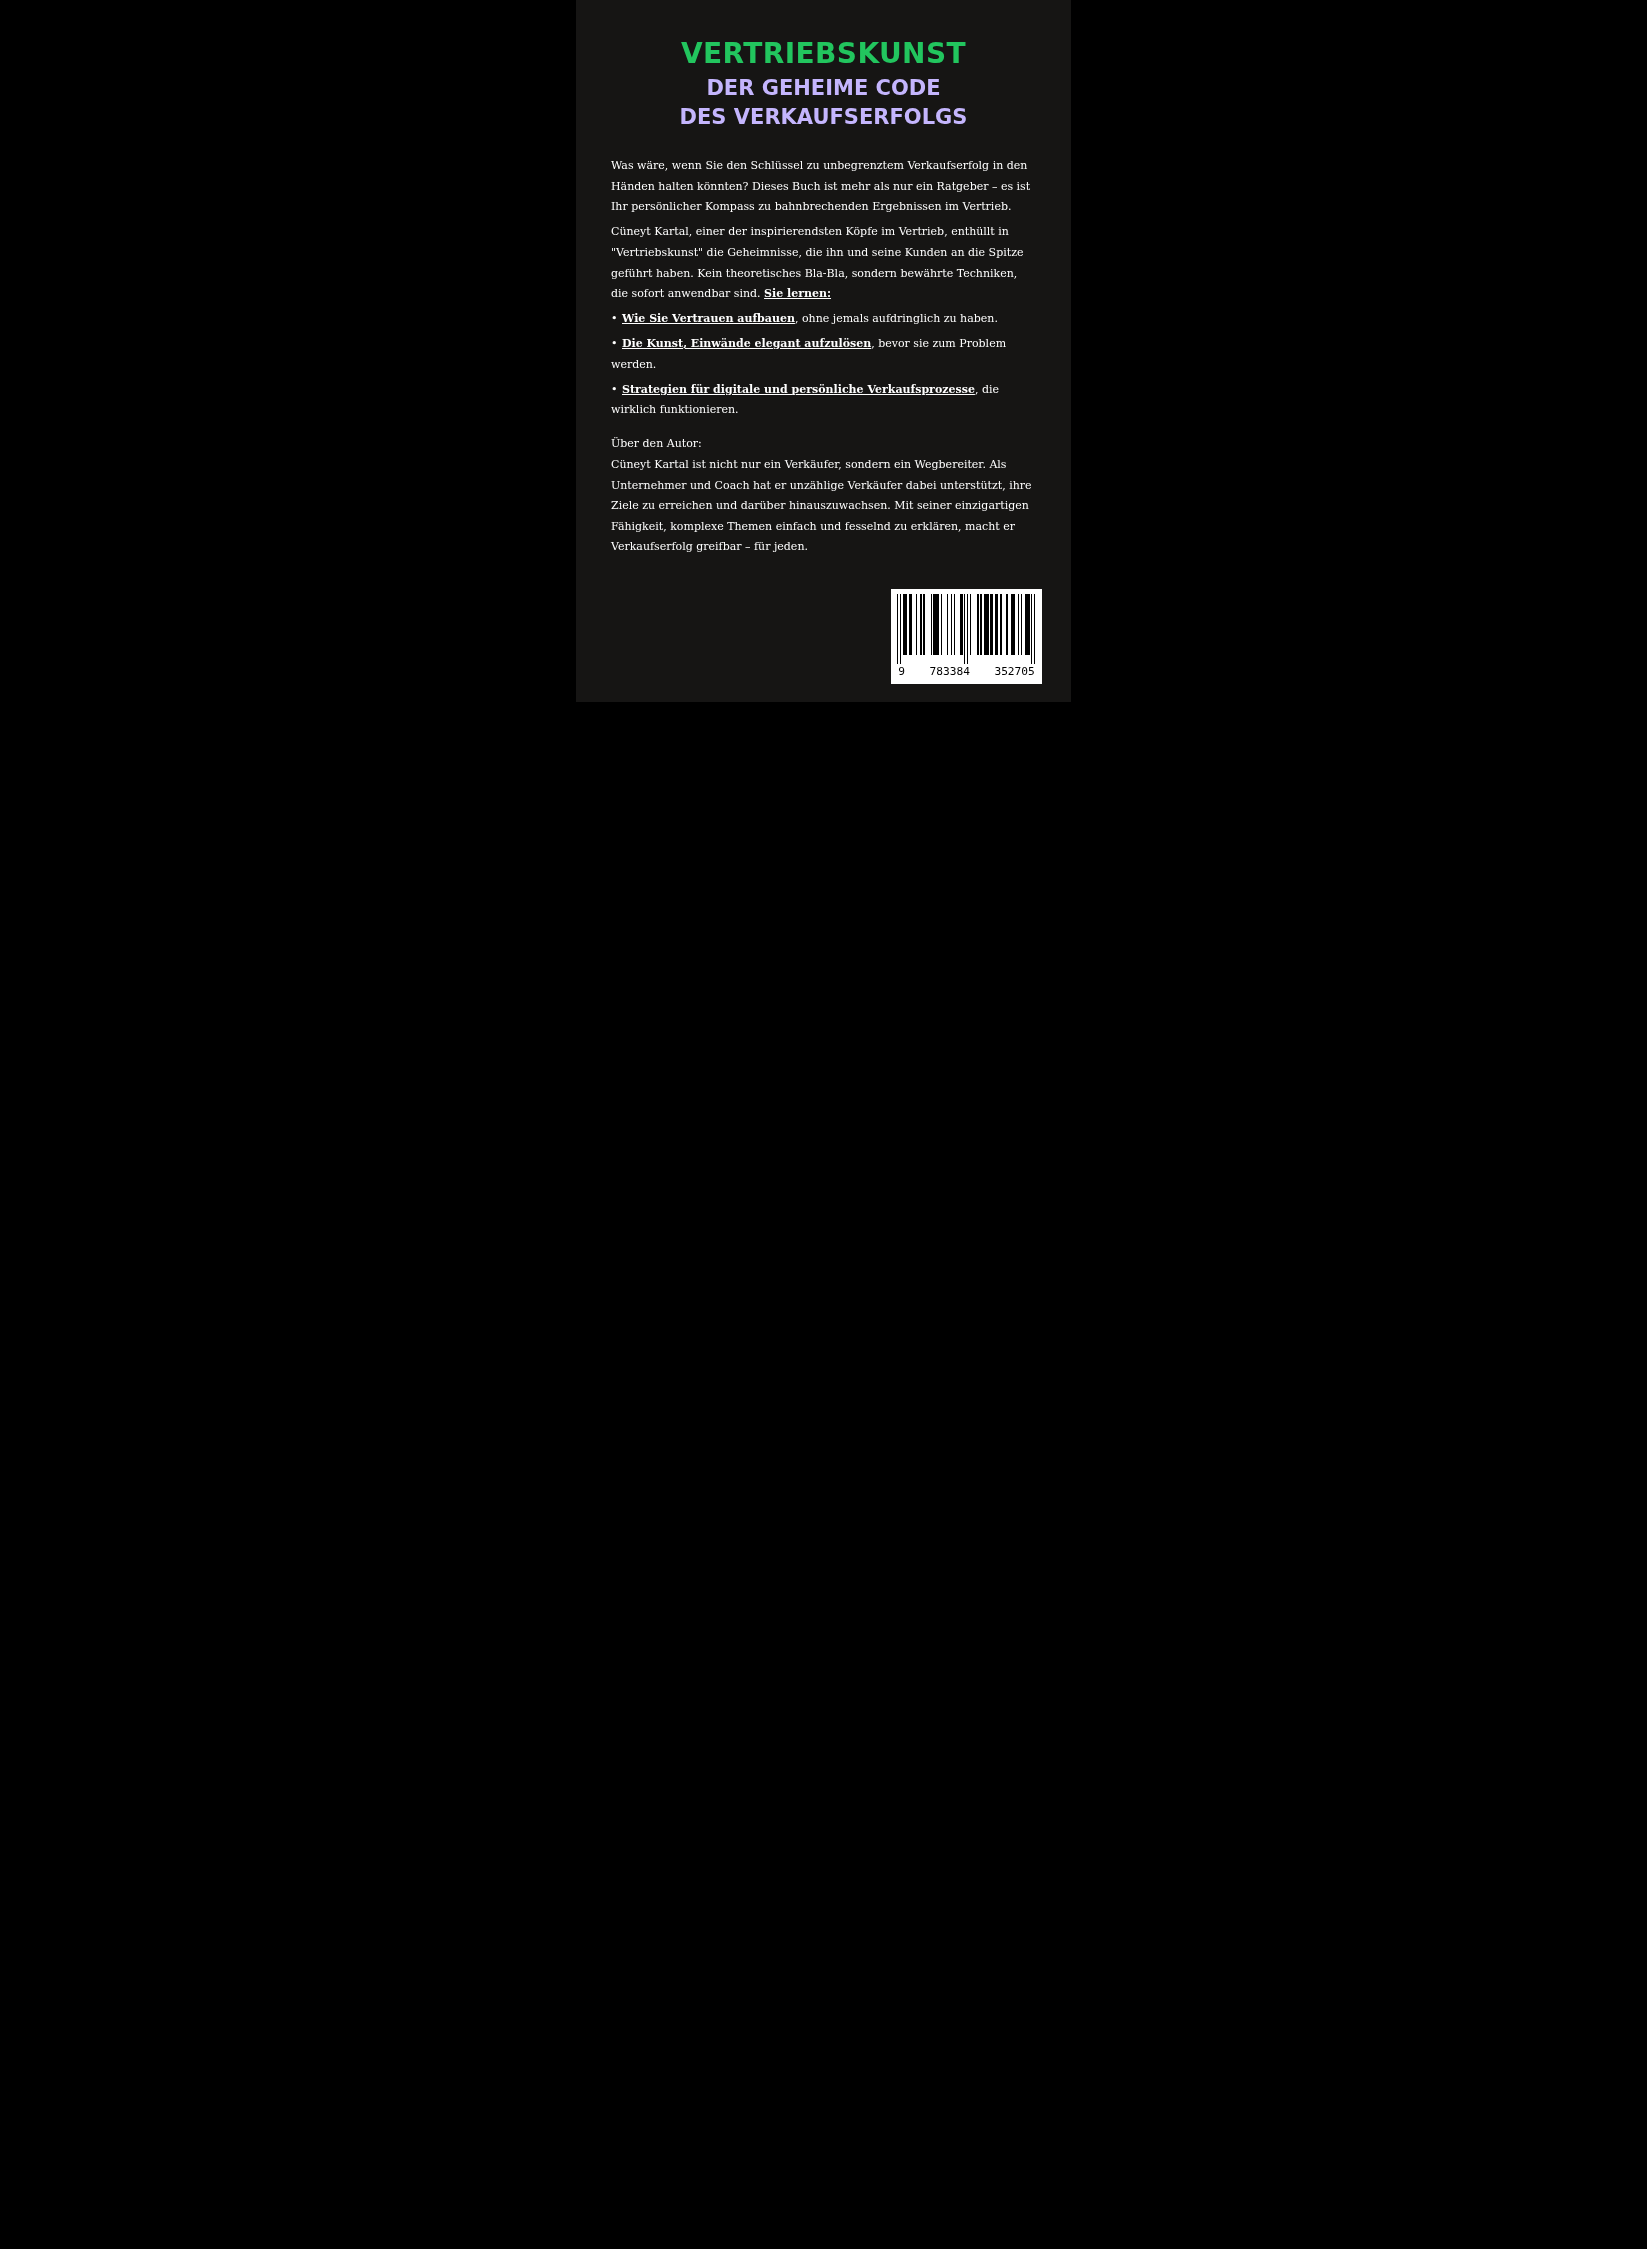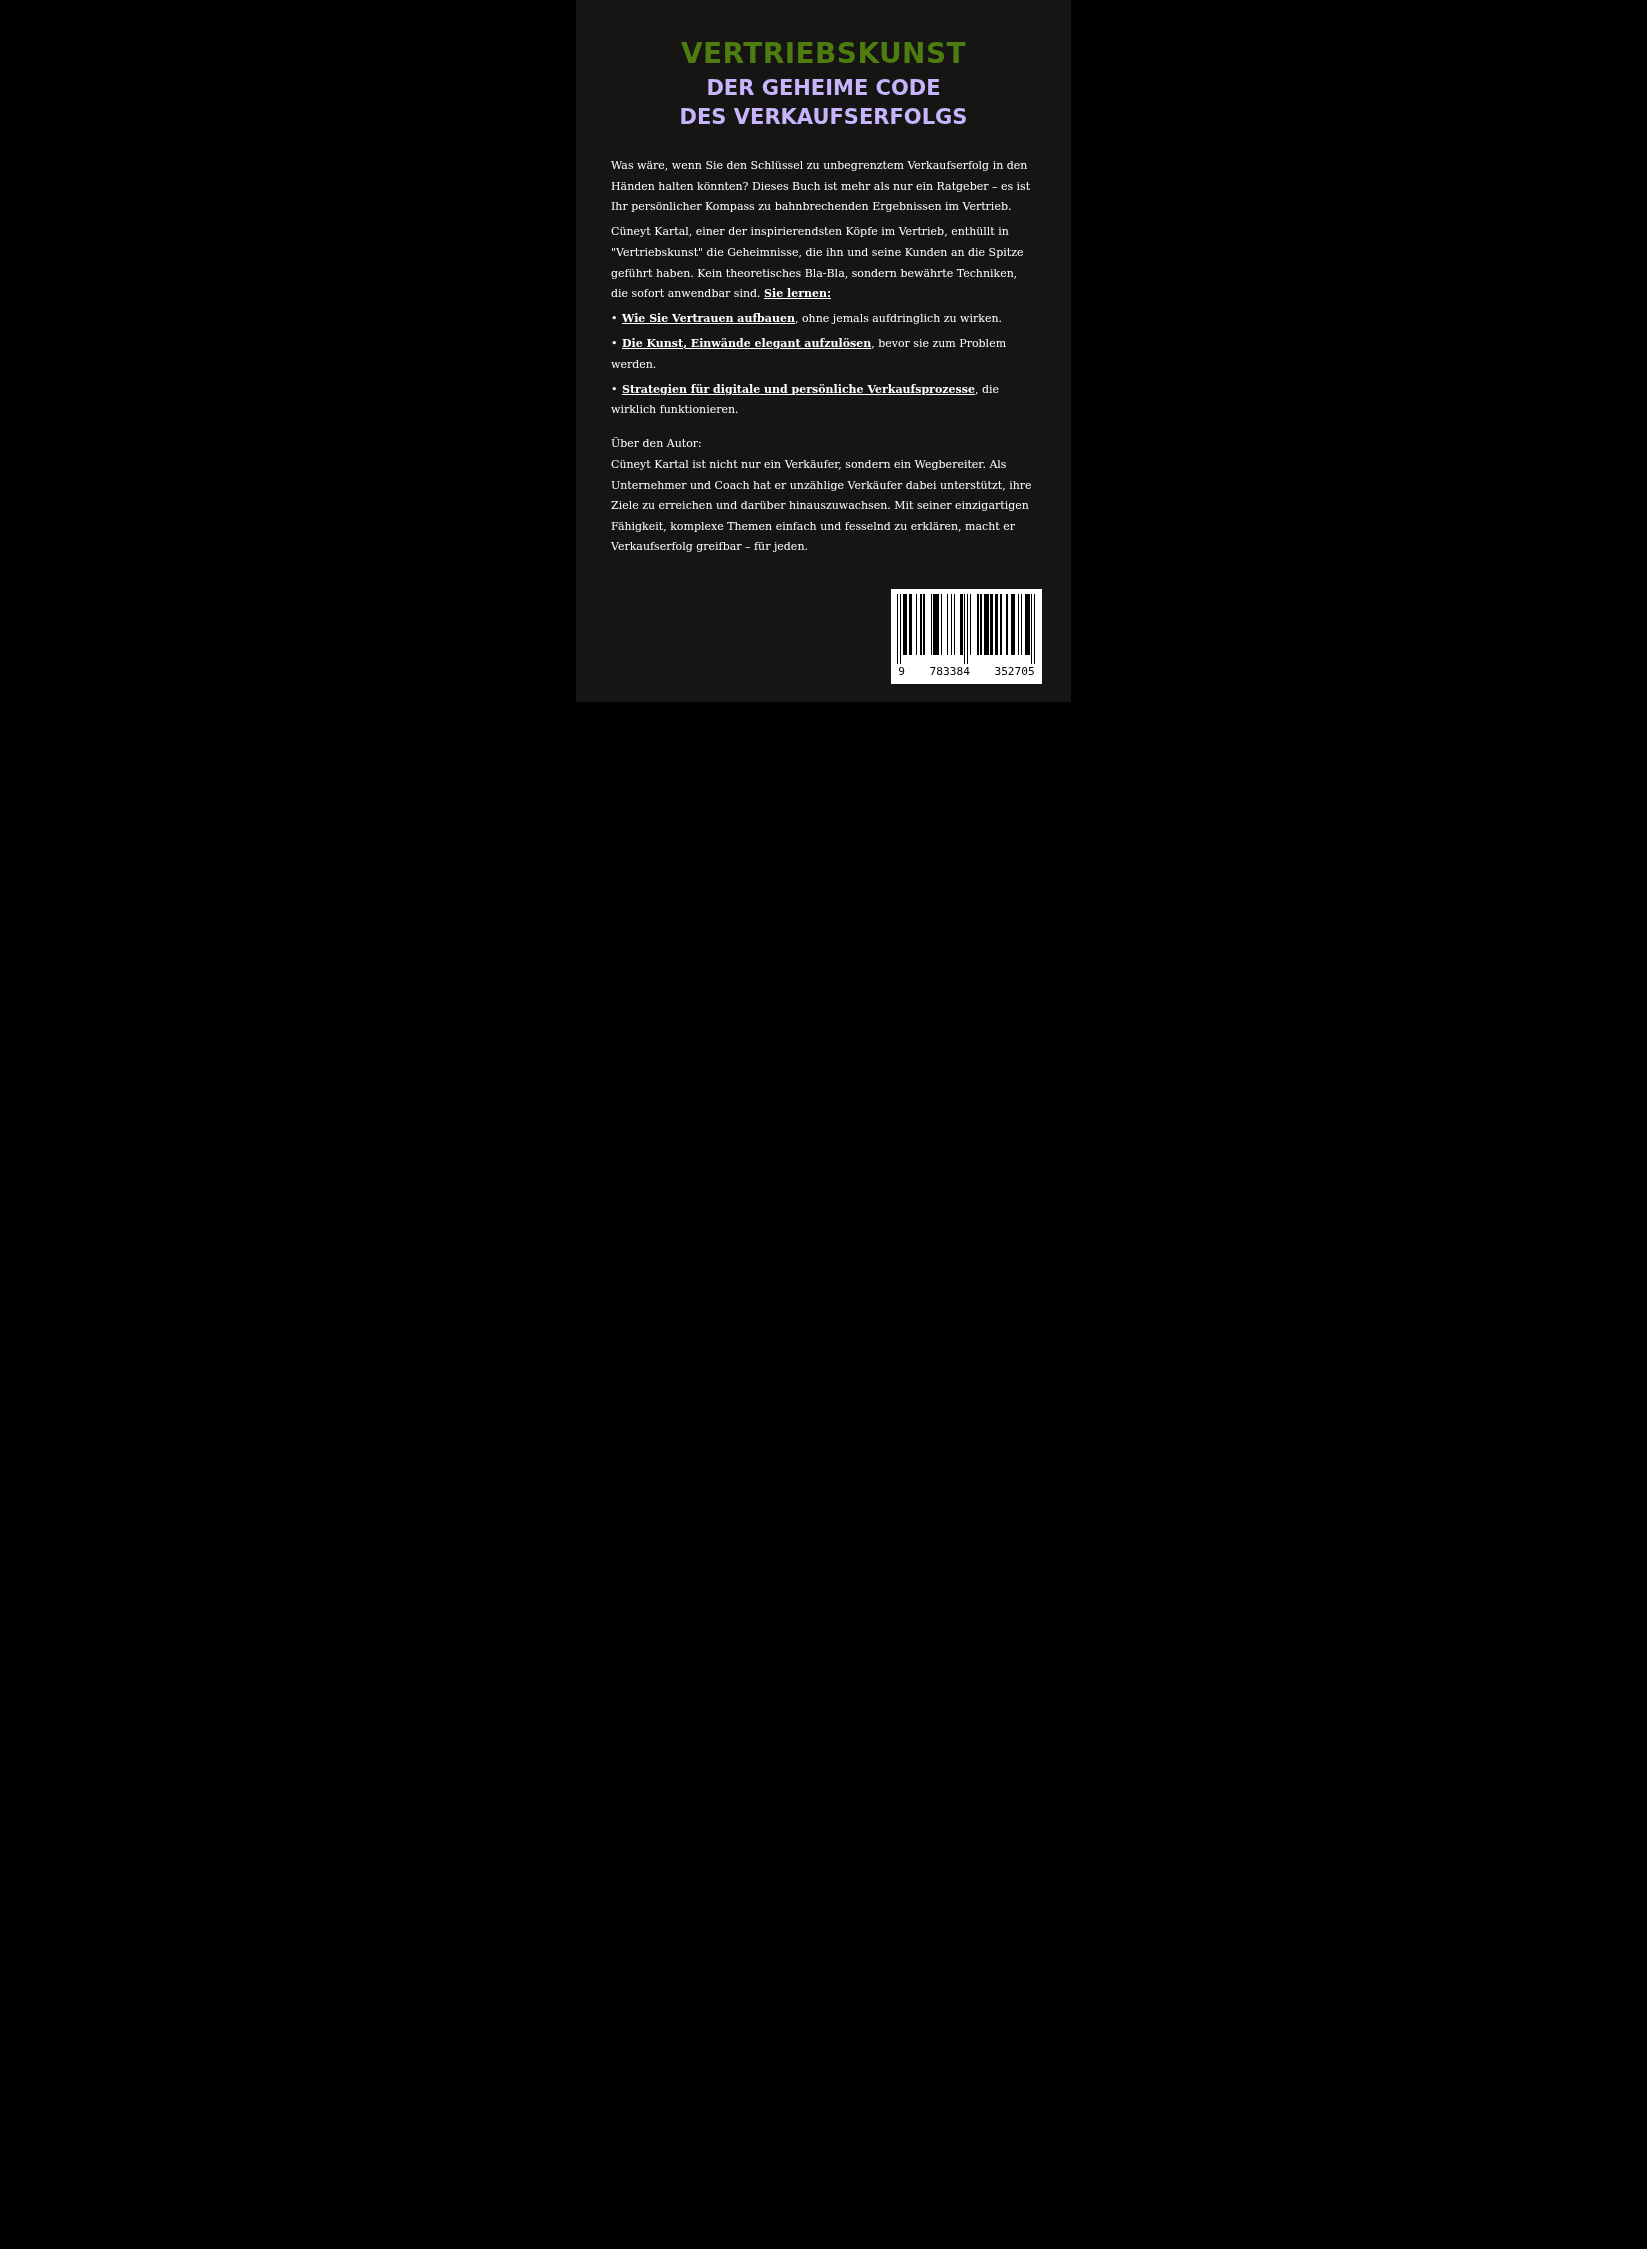--- a/index.html
+++ b/index.html
@@ -26,7 +26,7 @@
     font-weight: 800;
     font-size: 28px;
     letter-spacing: 0.4px;
-    color: #4d7c0f;
+    color: #22c55e;
     line-height: 1.0;
   }
   .subtitle {

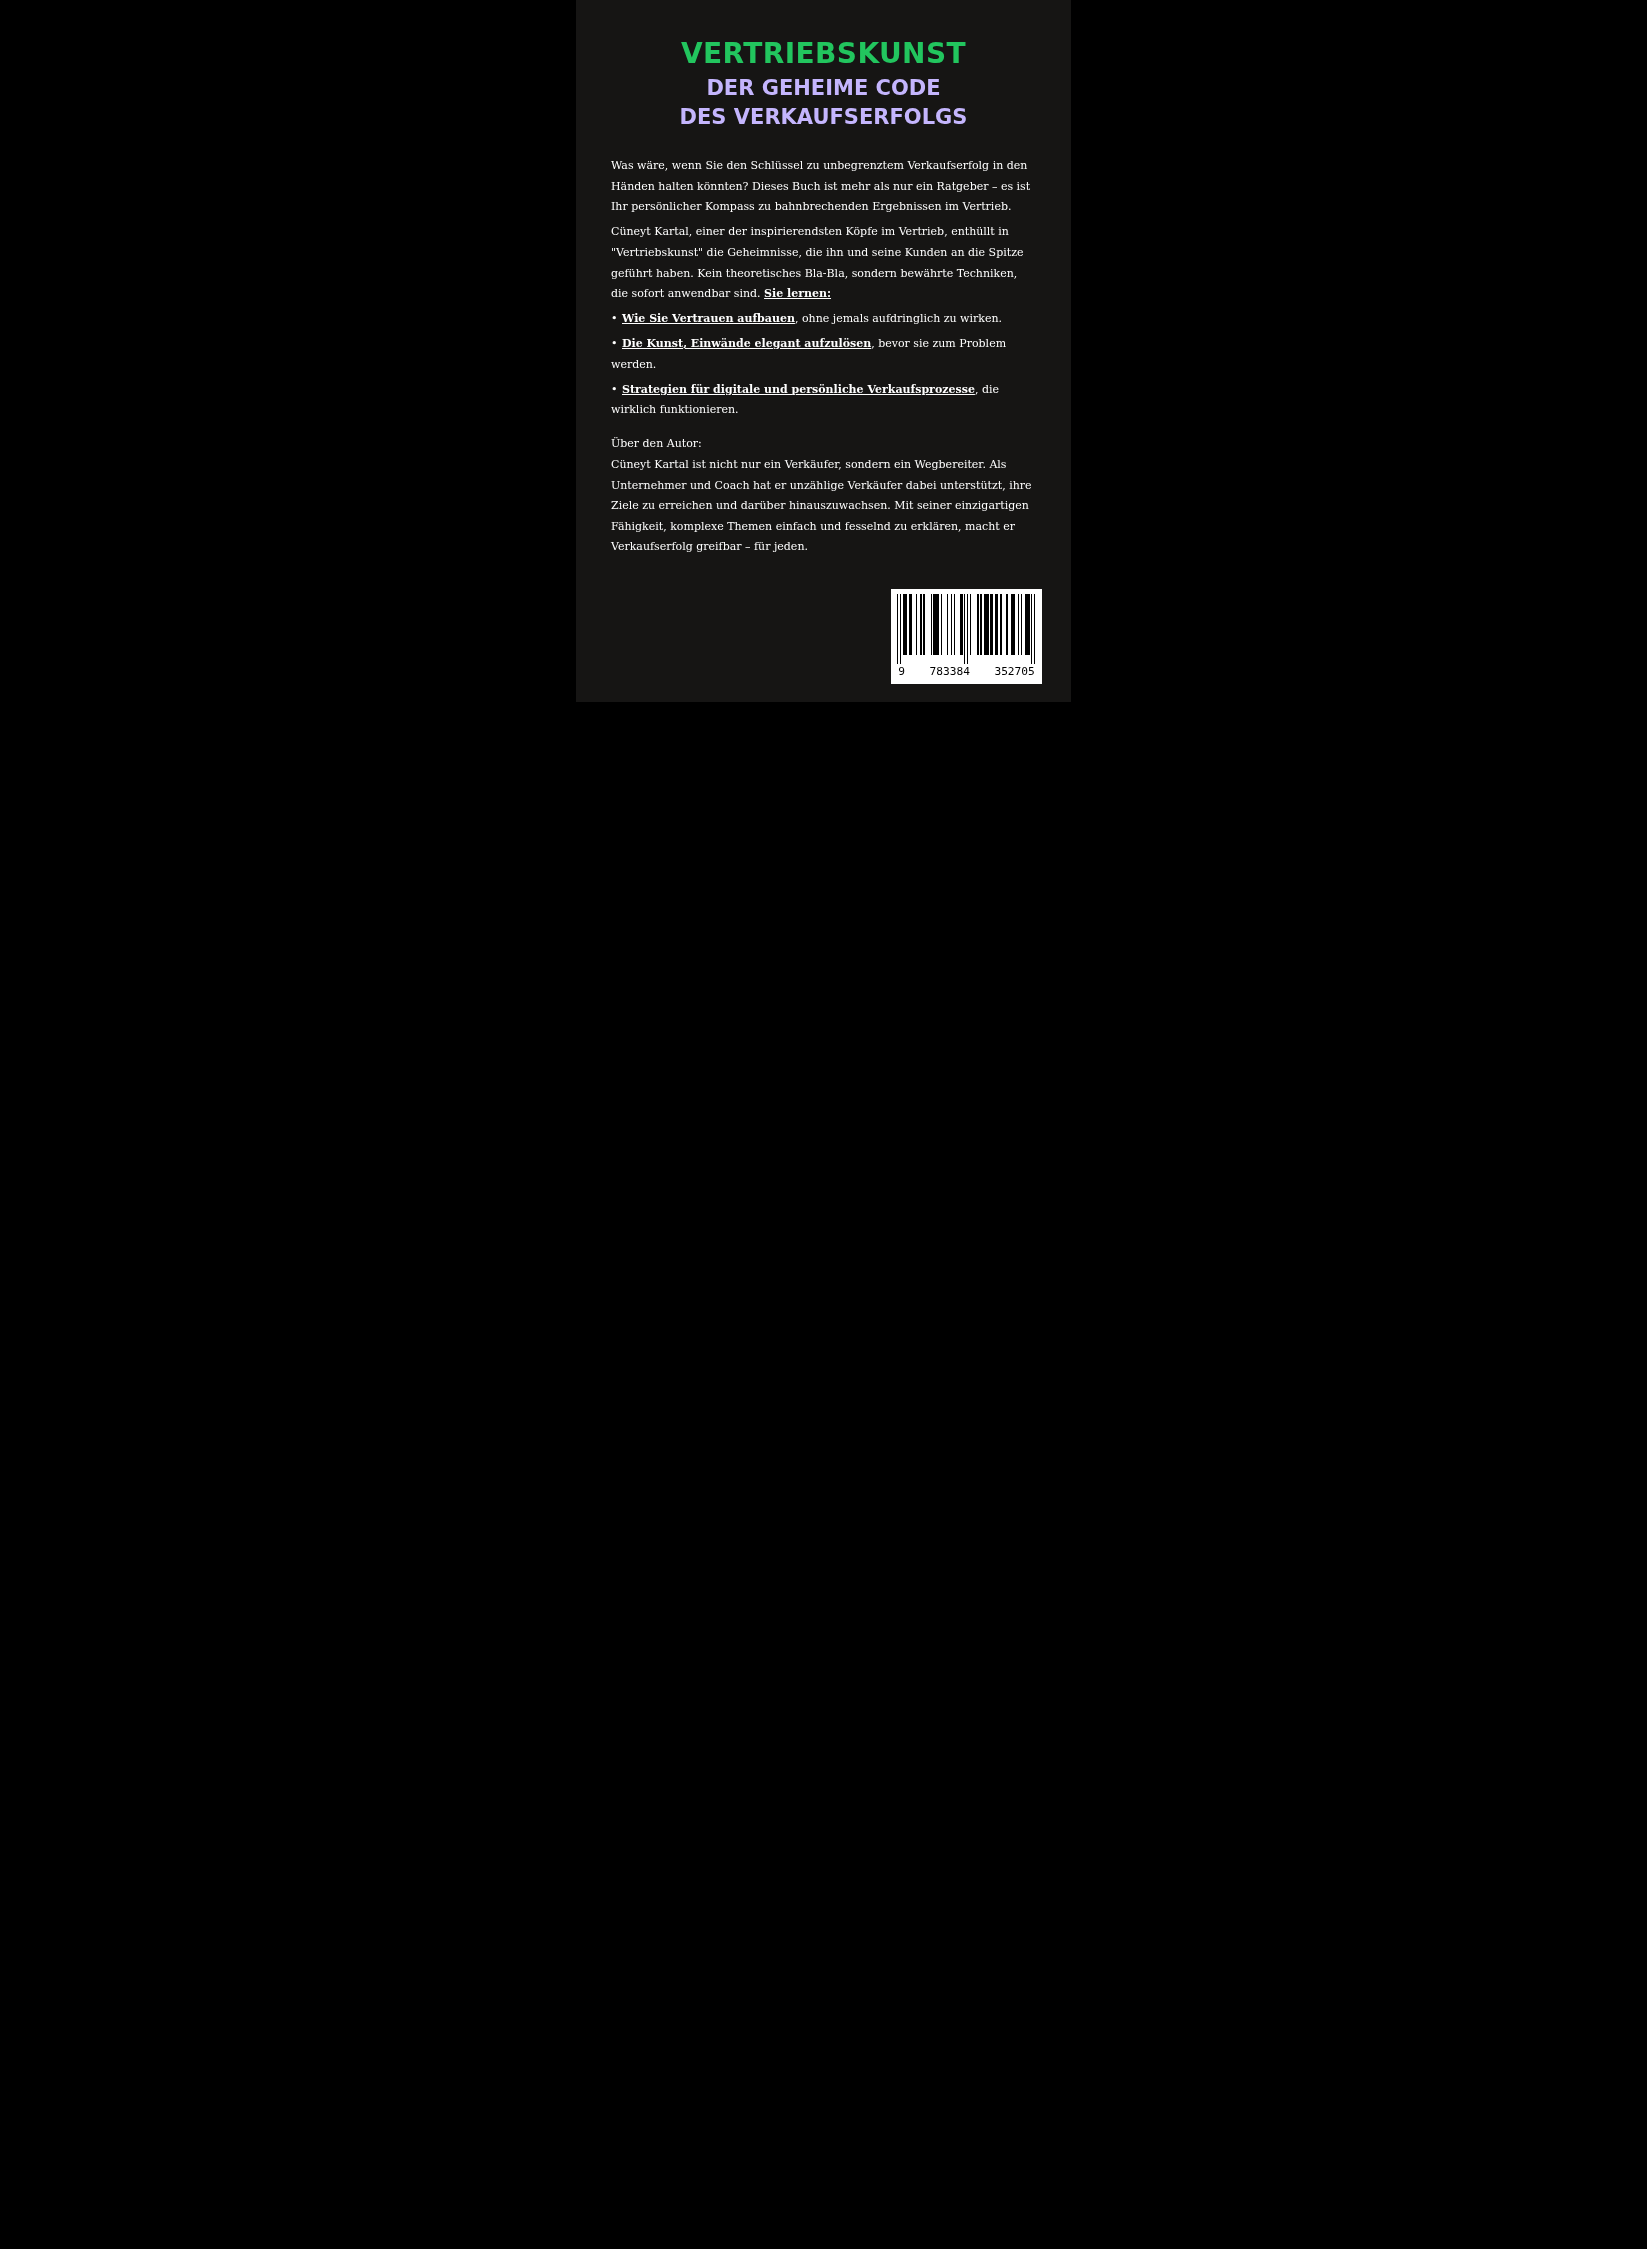--- a/index.html
+++ b/index.html
@@ -107,7 +107,7 @@
 
     <p><span>Cüneyt Kartal, einer der inspirierendsten Köpfe im Vertrieb, enthüllt in "Vertriebskunst" die Geheimnisse, die ihn und seine Kunden an die Spitze geführt haben. Kein theoretisches Bla-Bla, sondern bewährte Techniken, die sofort anwendbar sind. </span><span class="bold">Sie lernen:</span></p>
 
-    <p><span class="bullet-char">•</span><span class="bold">Wie Sie Vertrauen aufbauen</span><span>, ohne jemals aufdringlich zu wirken.</span></p>
+    <p><span class="bullet-char">•</span><span class="bold">Wie Sie Vertrauen aufbauen</span><span>, ohne jemals aufdringlich zu haben.</span></p>
 
     <p><span class="bullet-char">•</span><span class="bold">Die Kunst, Einwände elegant aufzulösen</span><span>, bevor sie zum Problem werden.</span></p>
 

